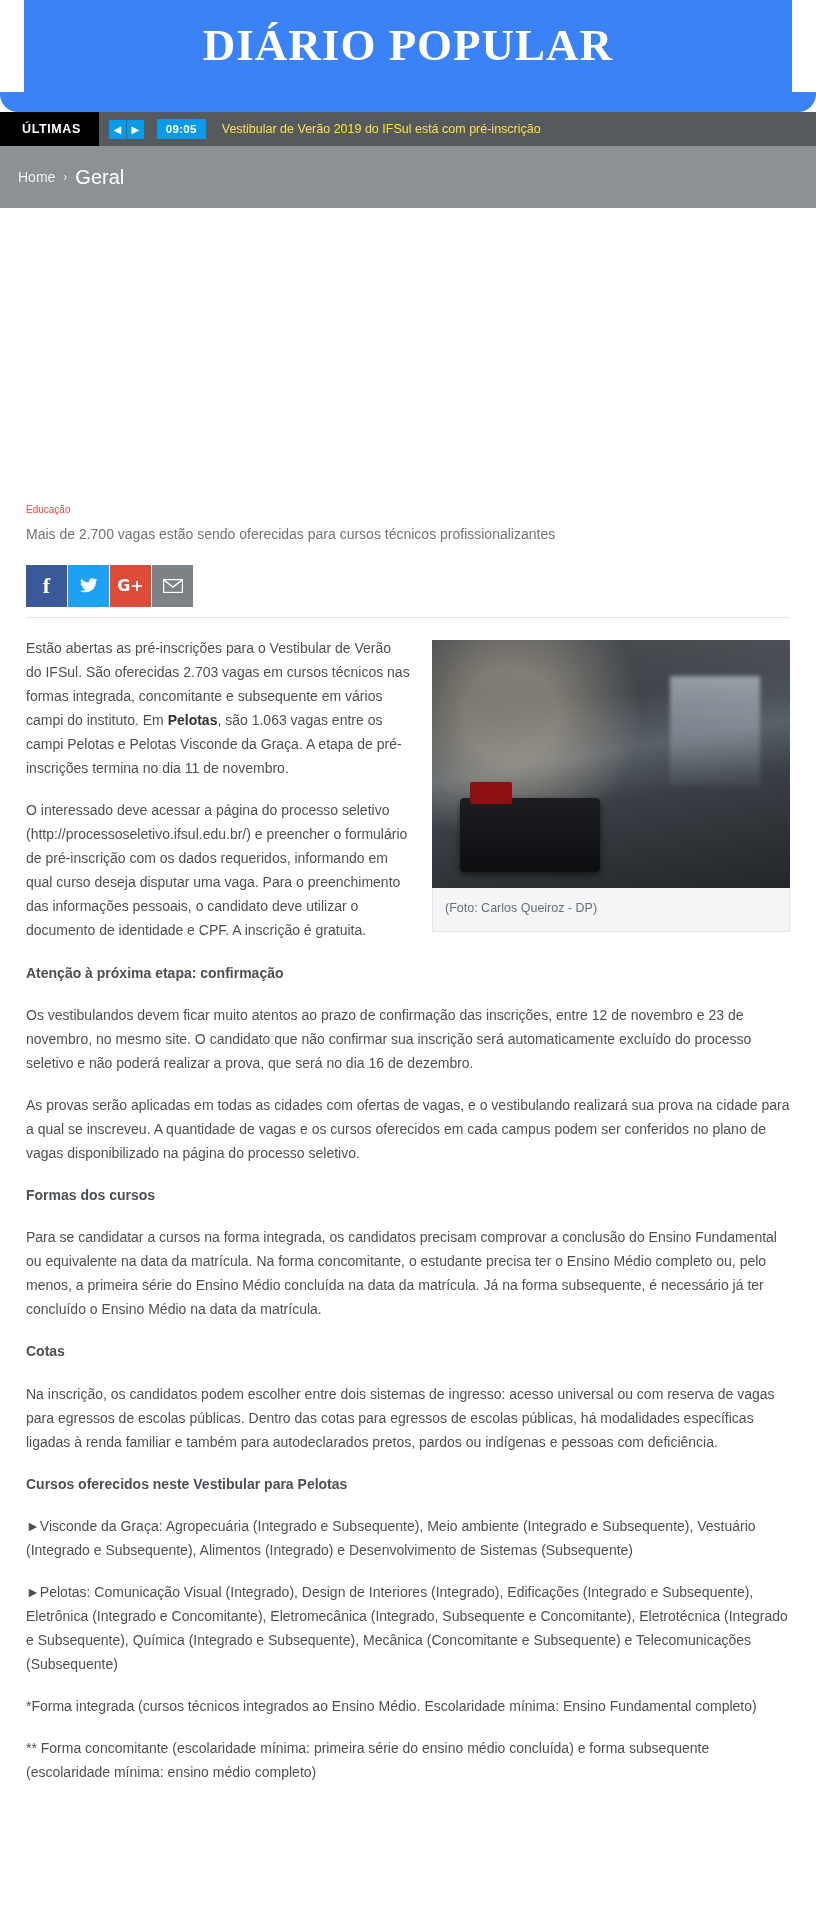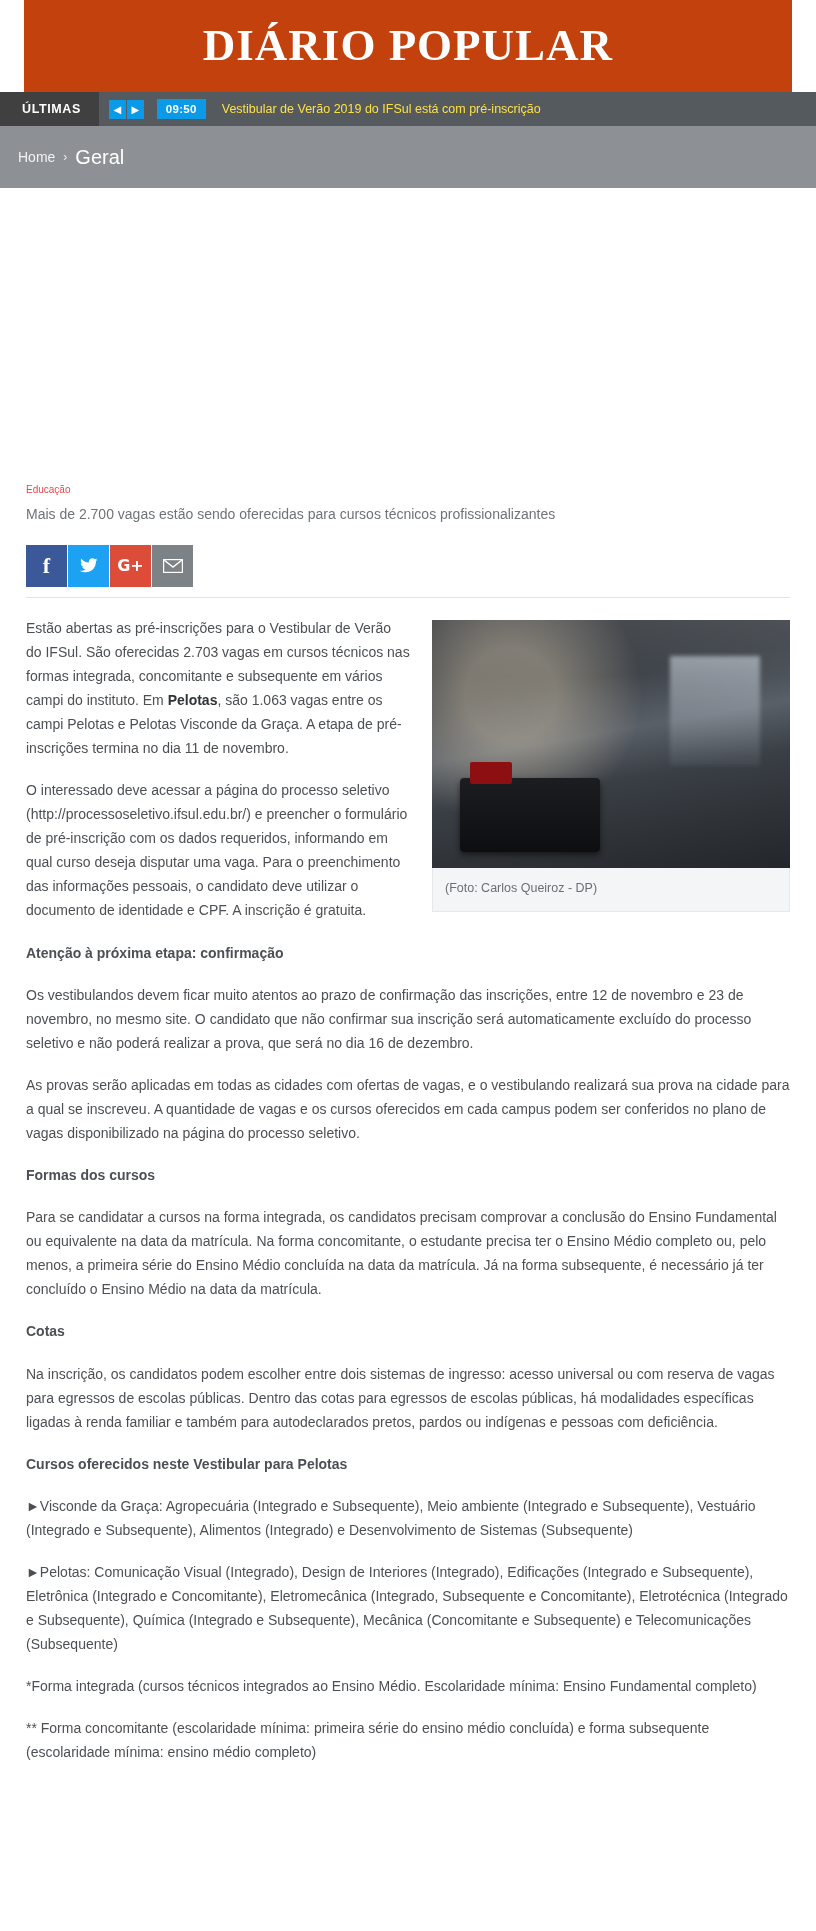--- a/index.html
+++ b/index.html
@@ -15,8 +15,8 @@
 
   
   .masthead {
-    background: #c2410c;
-    height: 92px;
+    background: #3b82f6;
+    height: 112px;
     position: relative;
     border-radius: 18px;
   }

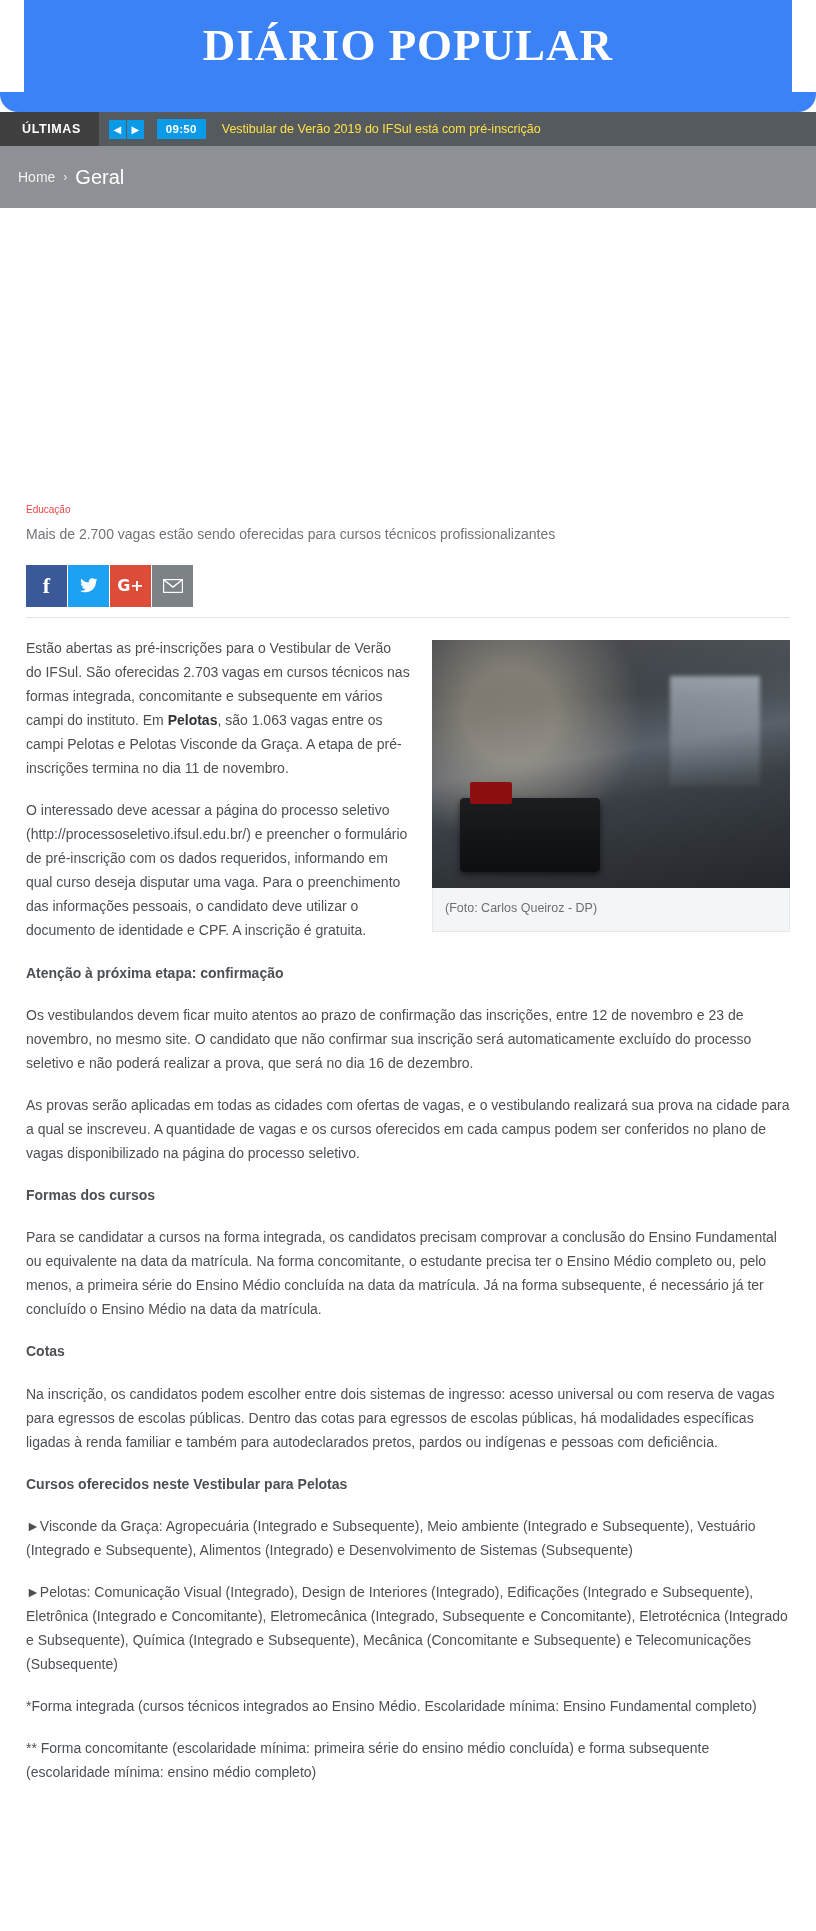--- a/index.html
+++ b/index.html
@@ -57,7 +57,7 @@
     font-size: 12px;
   }
   .ticker .label {
-    background: #404040;
+    background: #000000;
     color: #ffffff;
     font-weight: bold;
     font-size: 12.5px;

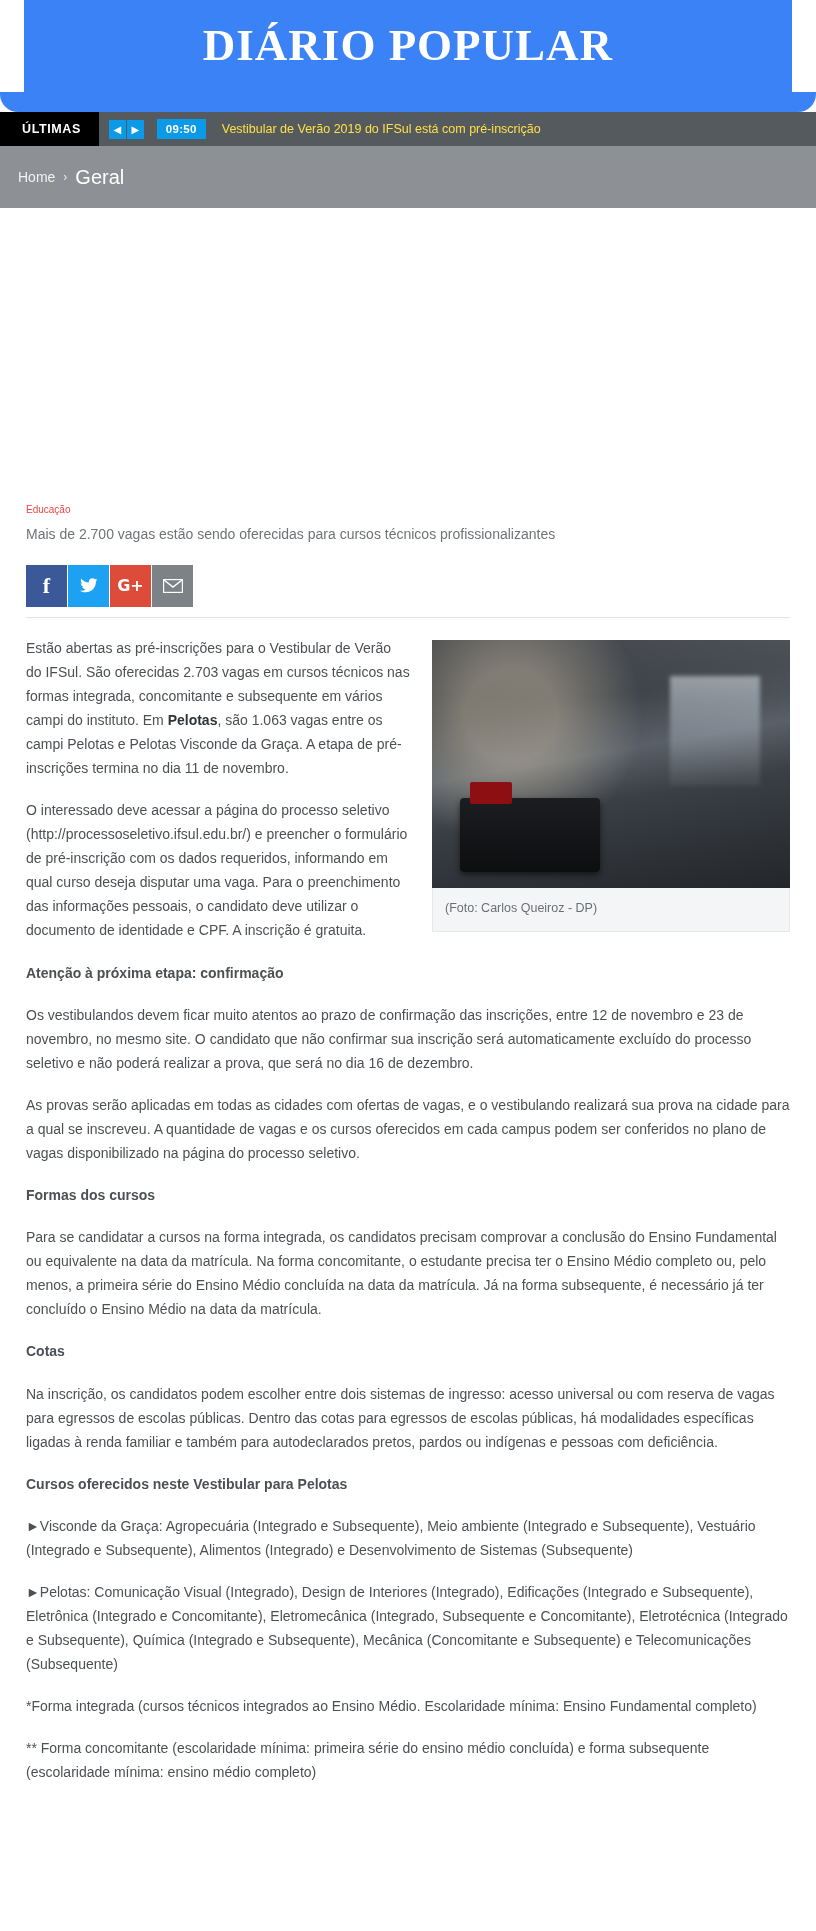--- a/index.html
+++ b/index.html
@@ -268,7 +268,7 @@
       <div class="arrow">◀</div>
       <div class="arrow">▶</div>
     </div>
-    <div class="time">09:50</div>
+    <div class="time">09:05</div>
     <div class="headline">Vestibular de Verão 2019 do IFSul está com pré-inscrição</div>
   </div>
 

